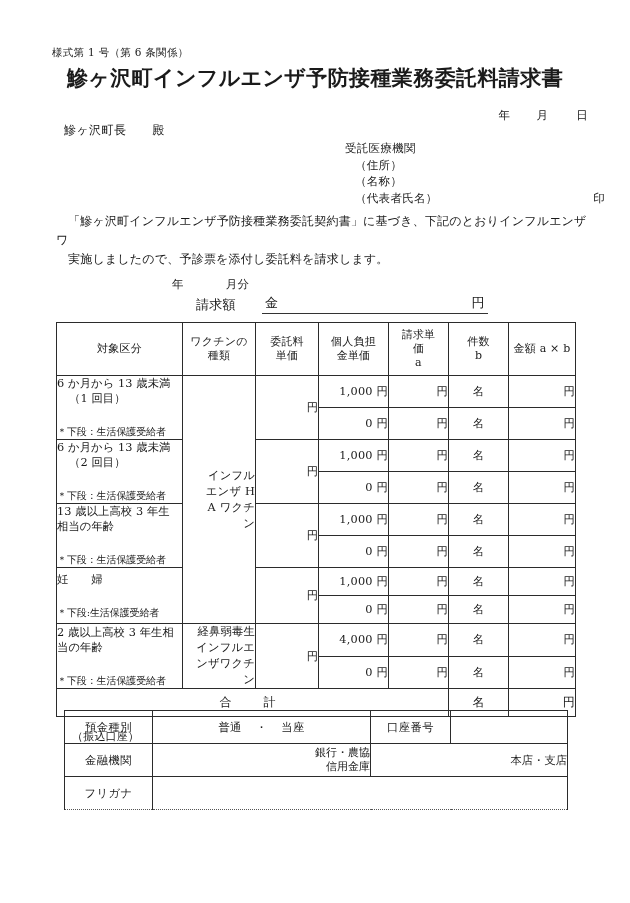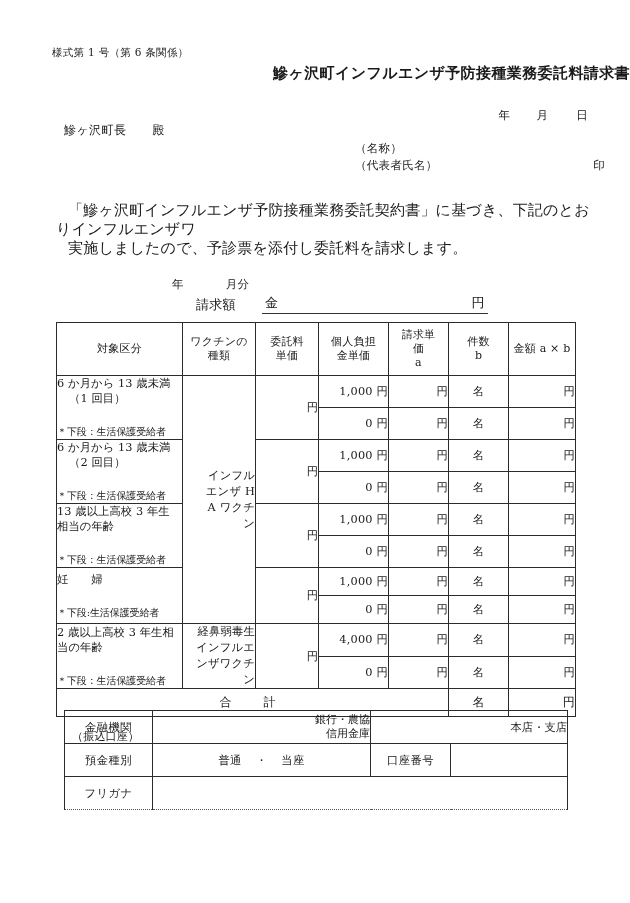--- a/index.html
+++ b/index.html
@@ -36,8 +36,8 @@
     left: 0;
     top: 64px;
     width: 630px;
-    text-align: right;
-    font-size: 15px;
+    text-align: center;
+    font-size: 21px;
     font-weight: bold;
     letter-spacing: 0.4px;
     white-space: nowrap;

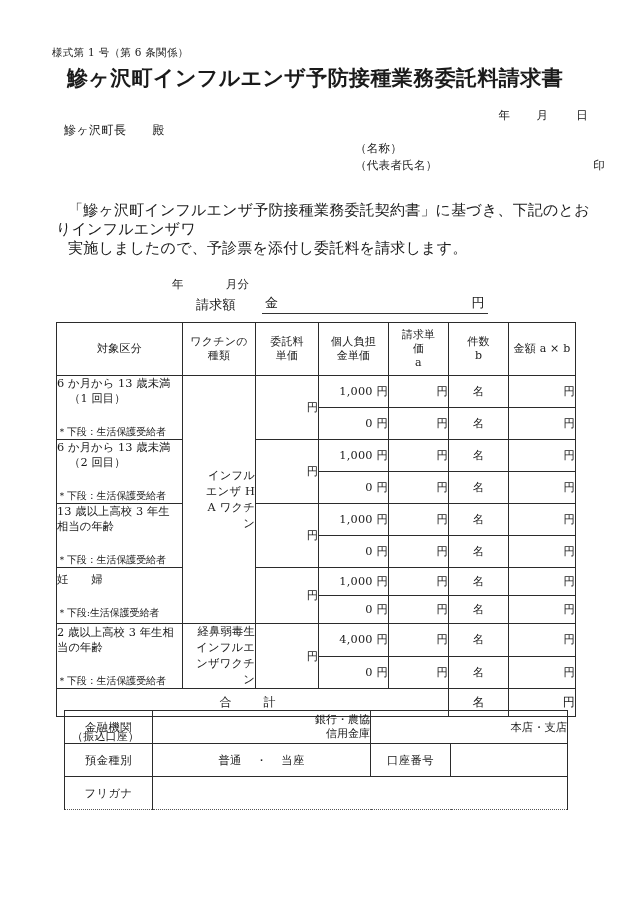--- a/index.html
+++ b/index.html
@@ -268,6 +268,7 @@
   </div>
 
   <div class="inst-block">
+    <div>受託医療機関</div>
     <div class="indent">（名称）</div>
     <div class="indent seal-row">
       <span>（代表者氏名）</span>

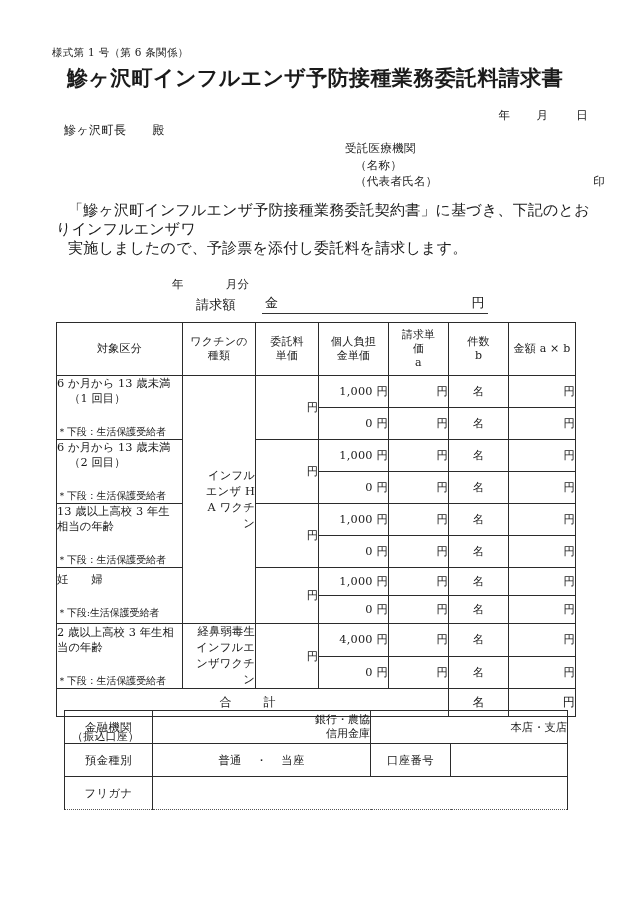--- a/index.html
+++ b/index.html
@@ -269,6 +269,7 @@
 
   <div class="inst-block">
     <div>受託医療機関</div>
+    <div class="indent">（住所）</div>
     <div class="indent">（名称）</div>
     <div class="indent seal-row">
       <span>（代表者氏名）</span>

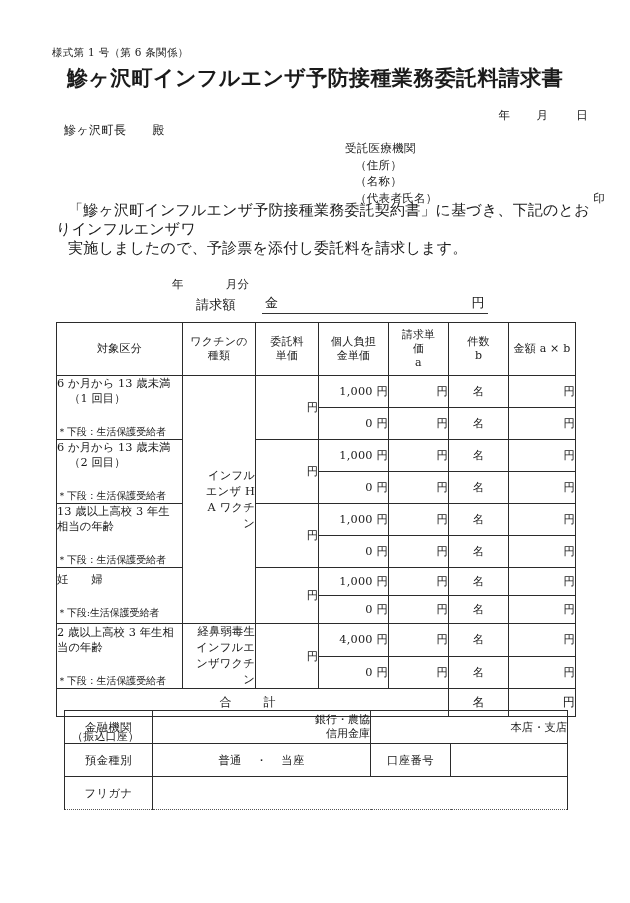--- a/index.html
+++ b/index.html
@@ -88,9 +88,9 @@
   .para {
     position: absolute;
     left: 56px;
-    top: 201px;
+    top: 212px;
     width: 540px;
-    font-size: 15px;
+    font-size: 12px;
     line-height: 19px;
     letter-spacing: 0.2px;
   }

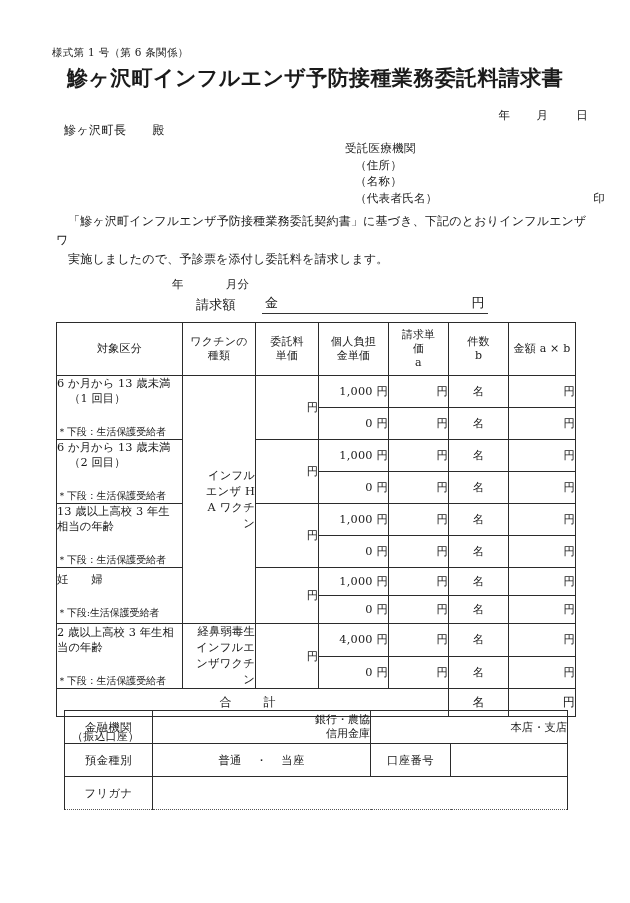--- a/index.html
+++ b/index.html
@@ -458,6 +458,14 @@
     </colgroup>
     <tbody>
       <tr>
+        <td class="bank-label">預金種別</td>
+        <td class="bank-kind-val">
+          <span>普通</span><span class="dot">・</span><span>当座</span>
+        </td>
+        <td class="bank-label">口座番号</td>
+        <td></td>
+      </tr>
+      <tr>
         <td class="bank-label">金融機関</td>
         <td class="bank-inst-val">
           <div>銀行・農協</div>
@@ -466,14 +474,6 @@
         <td class="bank-branch" colspan="2">本店・支店</td>
       </tr>
       <tr>
-        <td class="bank-label">預金種別</td>
-        <td class="bank-kind-val">
-          <span>普通</span><span class="dot">・</span><span>当座</span>
-        </td>
-        <td class="bank-label">口座番号</td>
-        <td></td>
-      </tr>
-      <tr>
         <td class="bank-label furigana-cell">フリガナ</td>
         <td class="furigana-val" colspan="3"></td>
       </tr>

